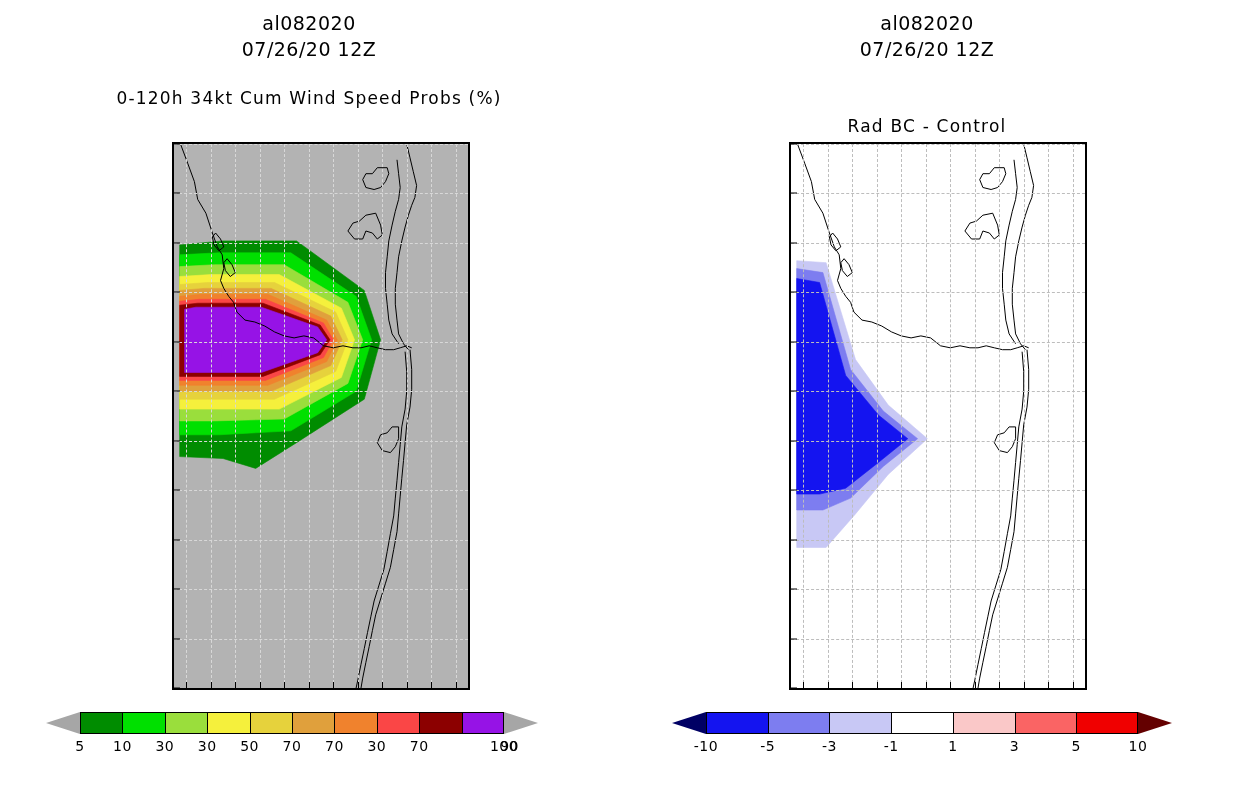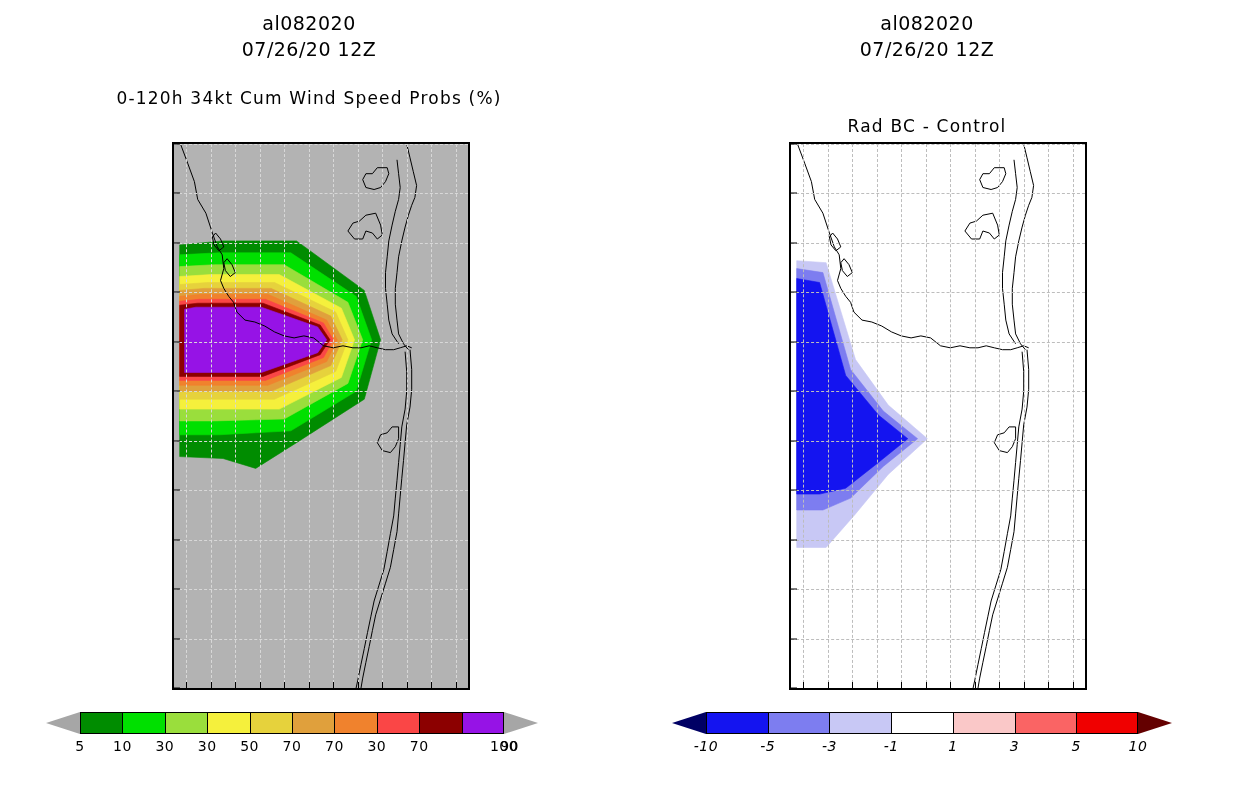--- a/index.html
+++ b/index.html
@@ -30,7 +30,7 @@
 
   .cbwrap{position:absolute;height:58px;}
   .cb-l{left:46px;top:712px;width:492px;}
-  .cb-r{left:672px;top:712px;width:500px;font-style:italic;}
+  .cb-r{left:672px;top:712px;width:500px;}
   .cbbar{position:absolute;left:0;top:0;height:22px;width:100%;}
   .cbseg{position:absolute;top:0;height:22px;border-left:1px solid #000;border-top:1px solid #000;border-bottom:1px solid #000;box-sizing:border-box;}
   .cbseg.last{border-right:1px solid #000;}

